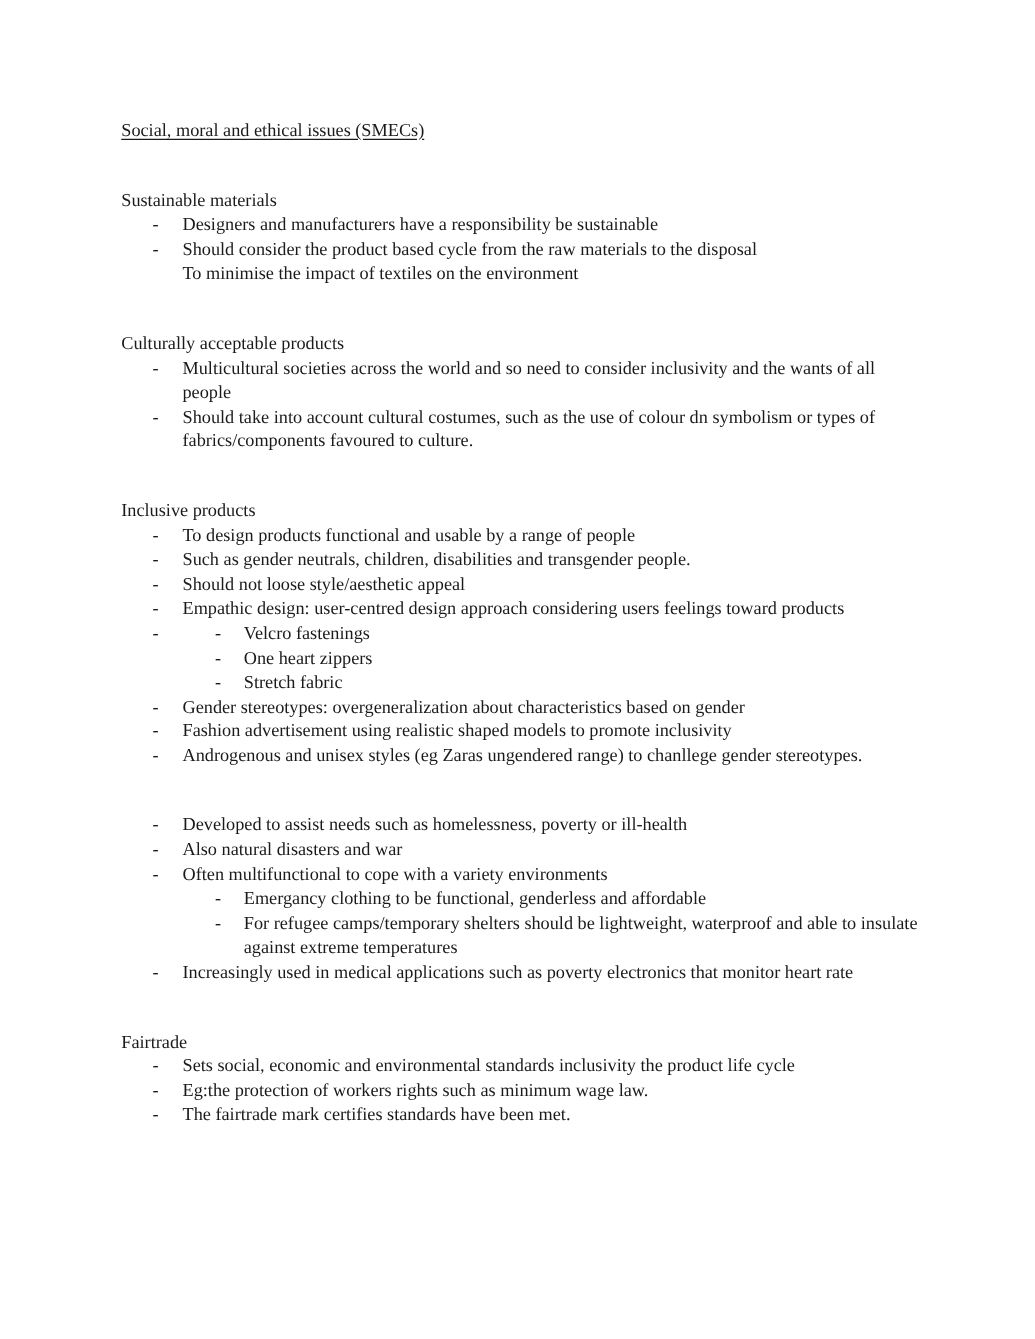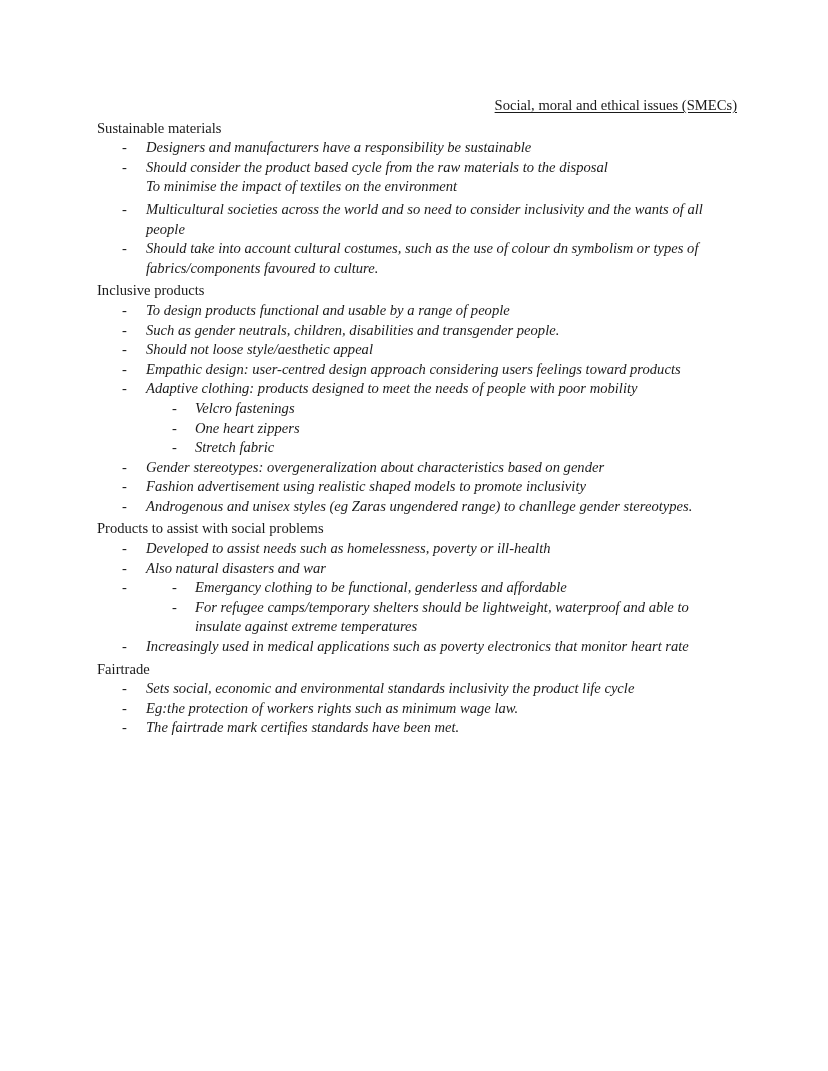--- a/index.html
+++ b/index.html
@@ -28,7 +28,6 @@
       text-underline-offset: 2px;
       margin: 0;
       height: 19.6px;
-      text-align: right;
     }
     .section {
       margin-top: 3px;

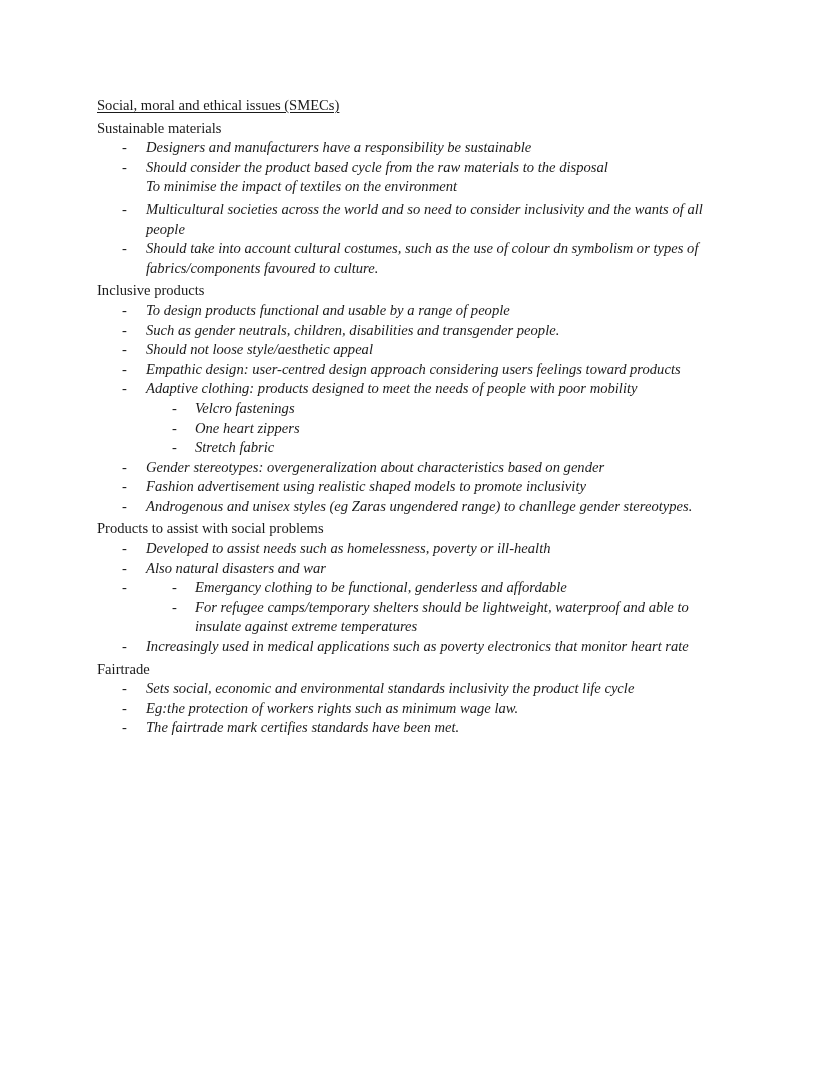--- a/index.html
+++ b/index.html
@@ -30,7 +30,7 @@
       height: 19.6px;
     }
     .section {
-      margin-top: 3px;
+      margin-top: 36px;
     }
     .heading {
       margin: 0;

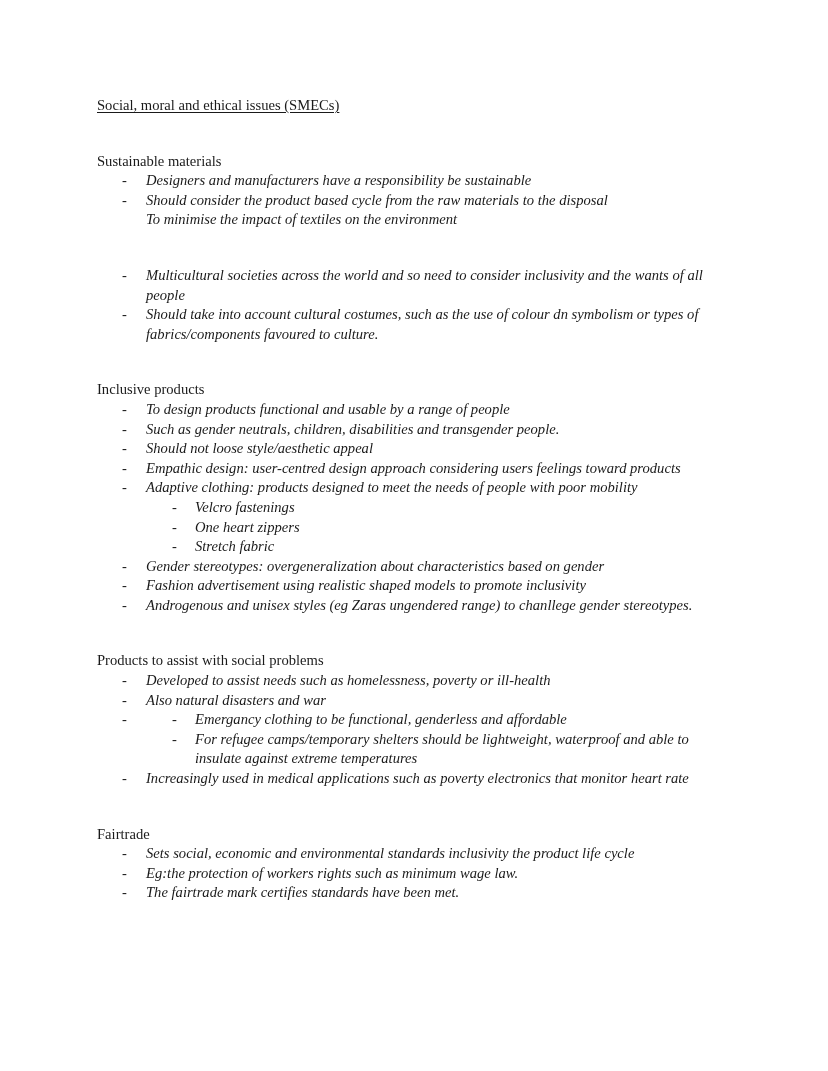--- a/index.html
+++ b/index.html
@@ -68,7 +68,6 @@
     }
     .item-text {
       display: block;
-      font-style: italic;
     }
   </style>
 </head>

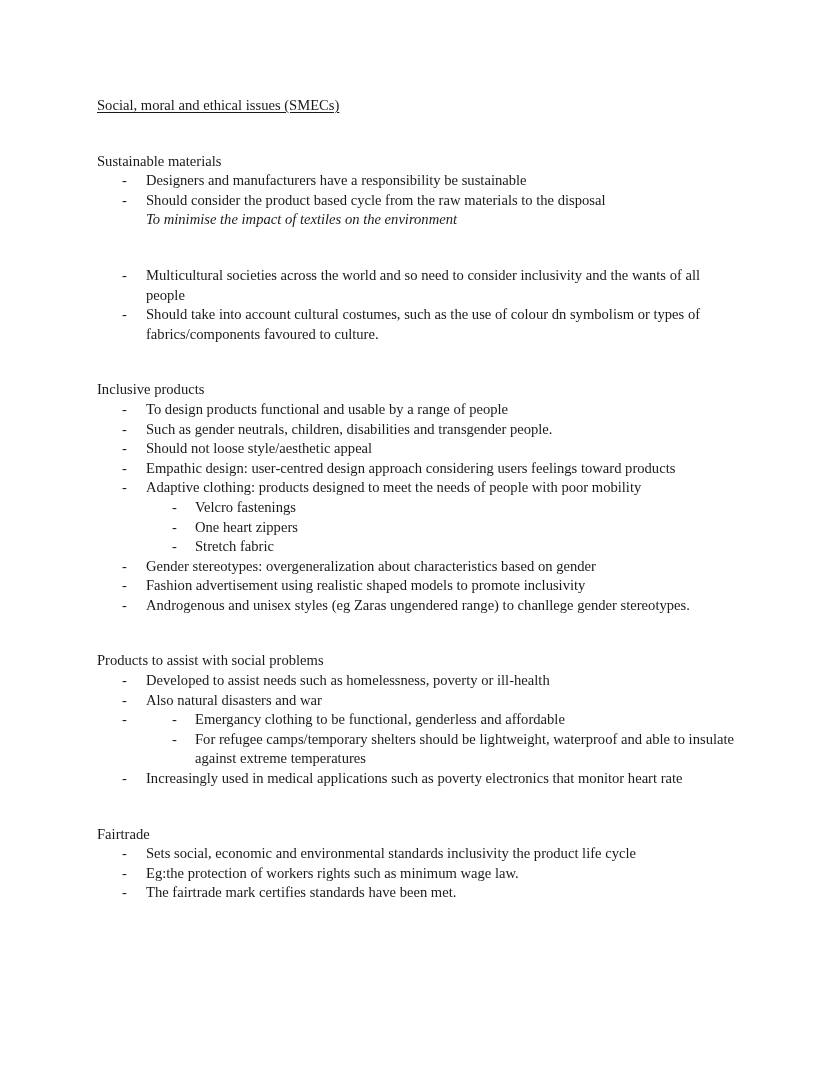--- a/index.html
+++ b/index.html
@@ -64,7 +64,6 @@
     }
     .cont {
       padding-left: 49px;
-      font-style: italic;
     }
     .item-text {
       display: block;

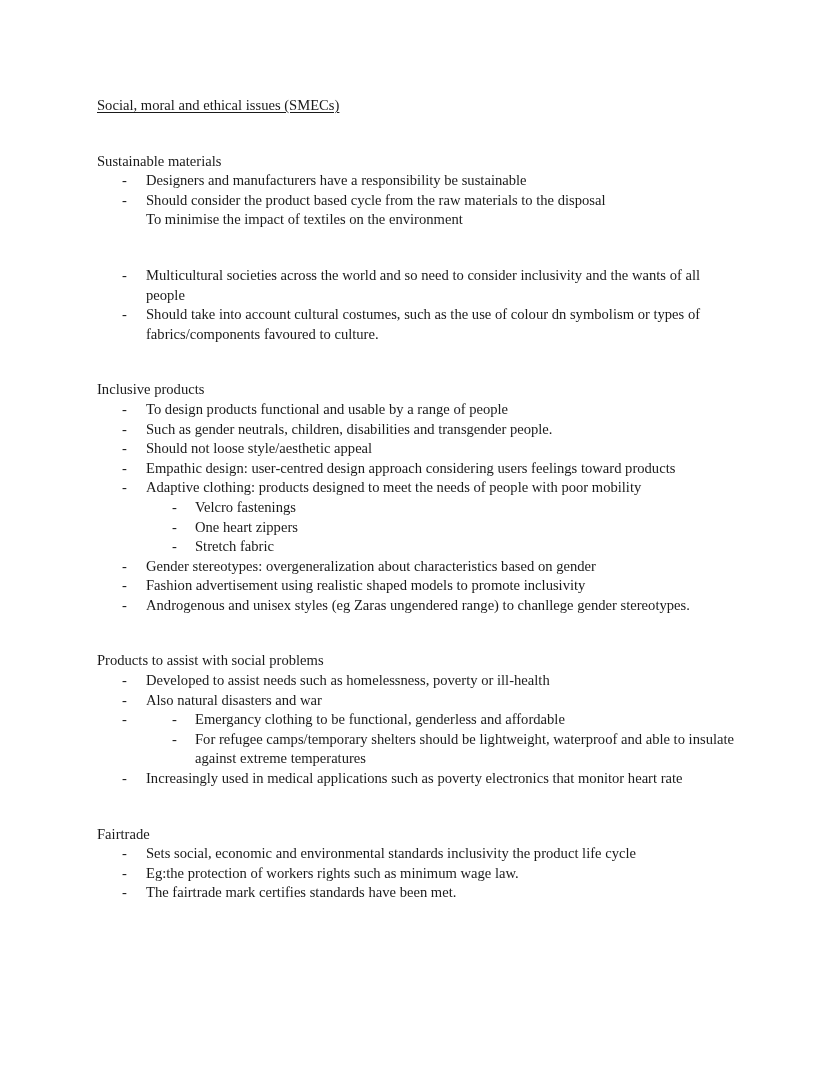--- a/index.html
+++ b/index.html
@@ -91,6 +91,7 @@
   </div>
 
   <div class="section">
+    <p class="heading">Culturally acceptable products</p>
     <ul class="lvl1">
       <li>
         <span class="dash">-</span>

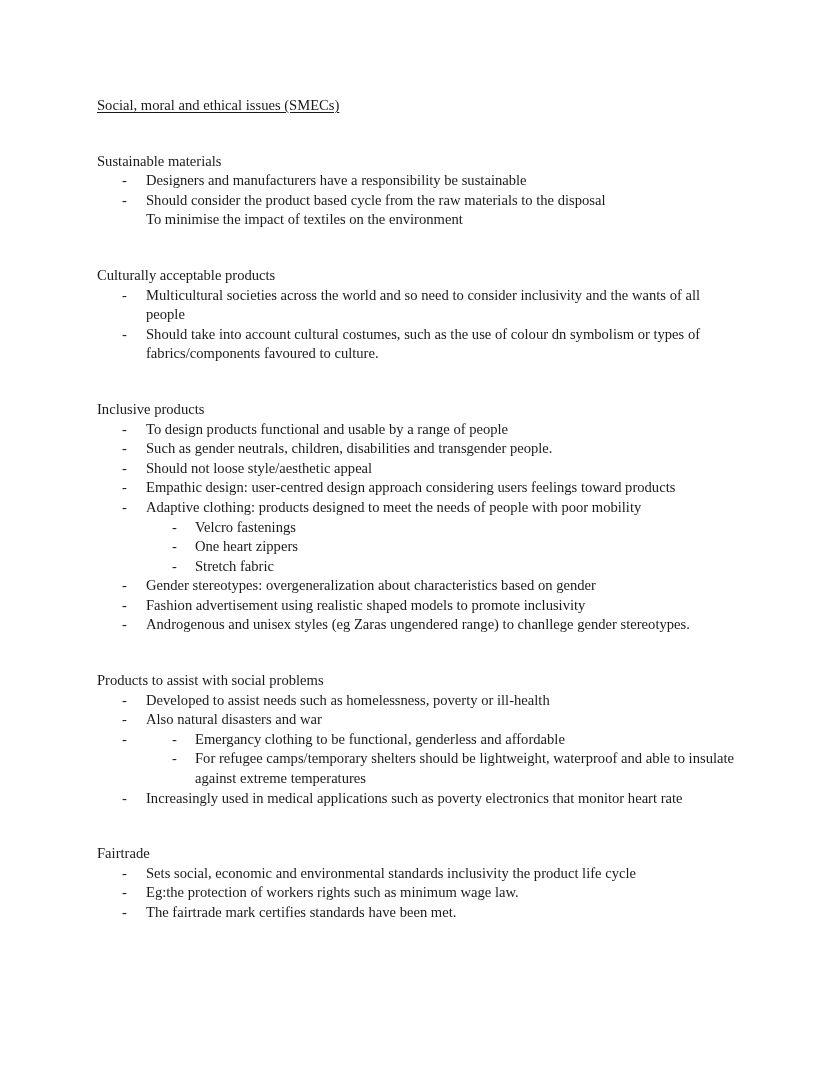--- a/index.html
+++ b/index.html
@@ -125,7 +125,6 @@
       </li>
       <li>
         <span class="dash">-</span>
-        <span class="item-text">Adaptive clothing: products designed to meet the needs of people with poor mobility</span>
         <ul class="lvl2">
           <li>
             <span class="dash">-</span>

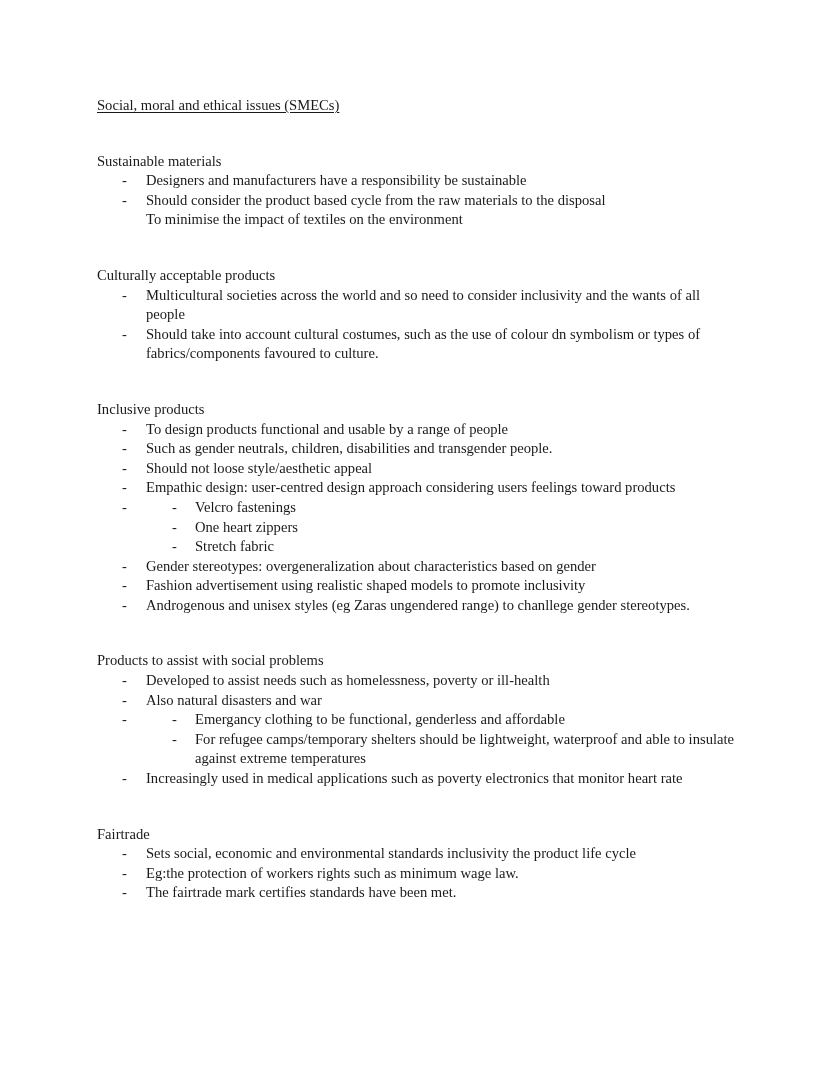--- a/index.html
+++ b/index.html
@@ -156,7 +156,6 @@
   </div>
 
   <div class="section">
-    <p class="heading">Products to assist with social problems</p>
     <ul class="lvl1">
       <li>
         <span class="dash">-</span>

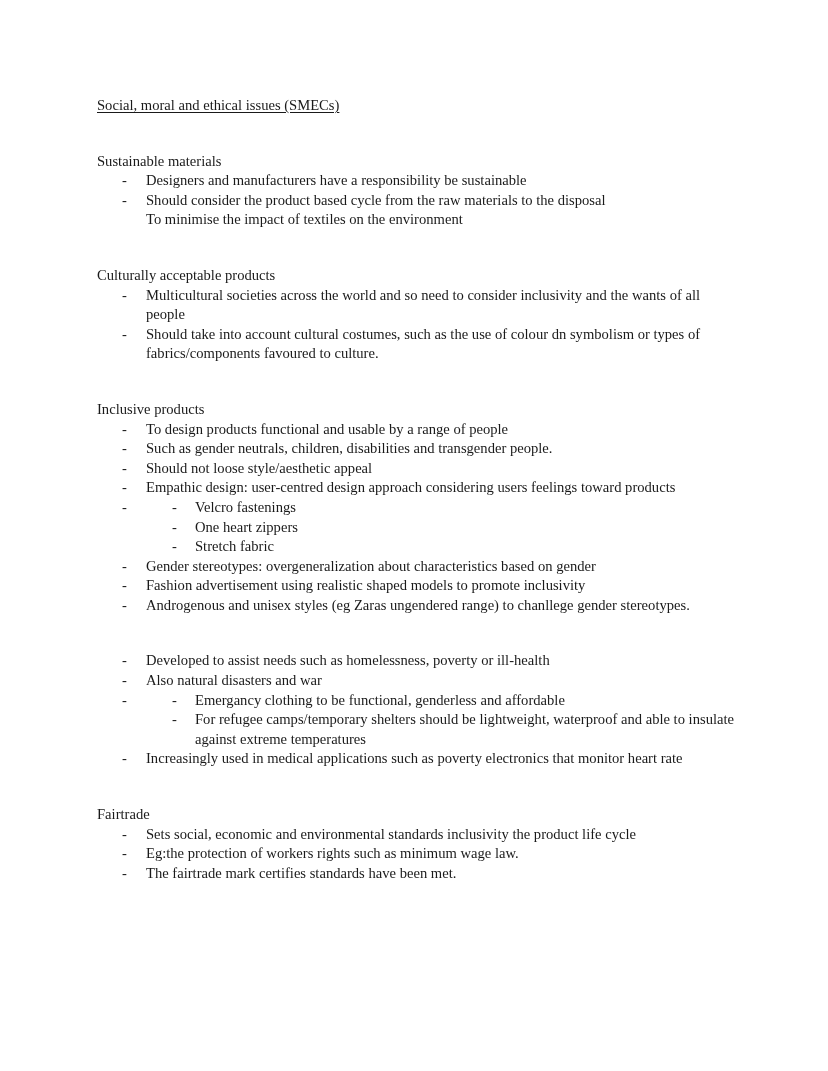--- a/index.html
+++ b/index.html
@@ -167,6 +167,7 @@
       </li>
       <li>
         <span class="dash">-</span>
+        <span class="item-text">Often multifunctional to cope with a variety environments</span>
         <ul class="lvl2">
           <li>
             <span class="dash">-</span>

